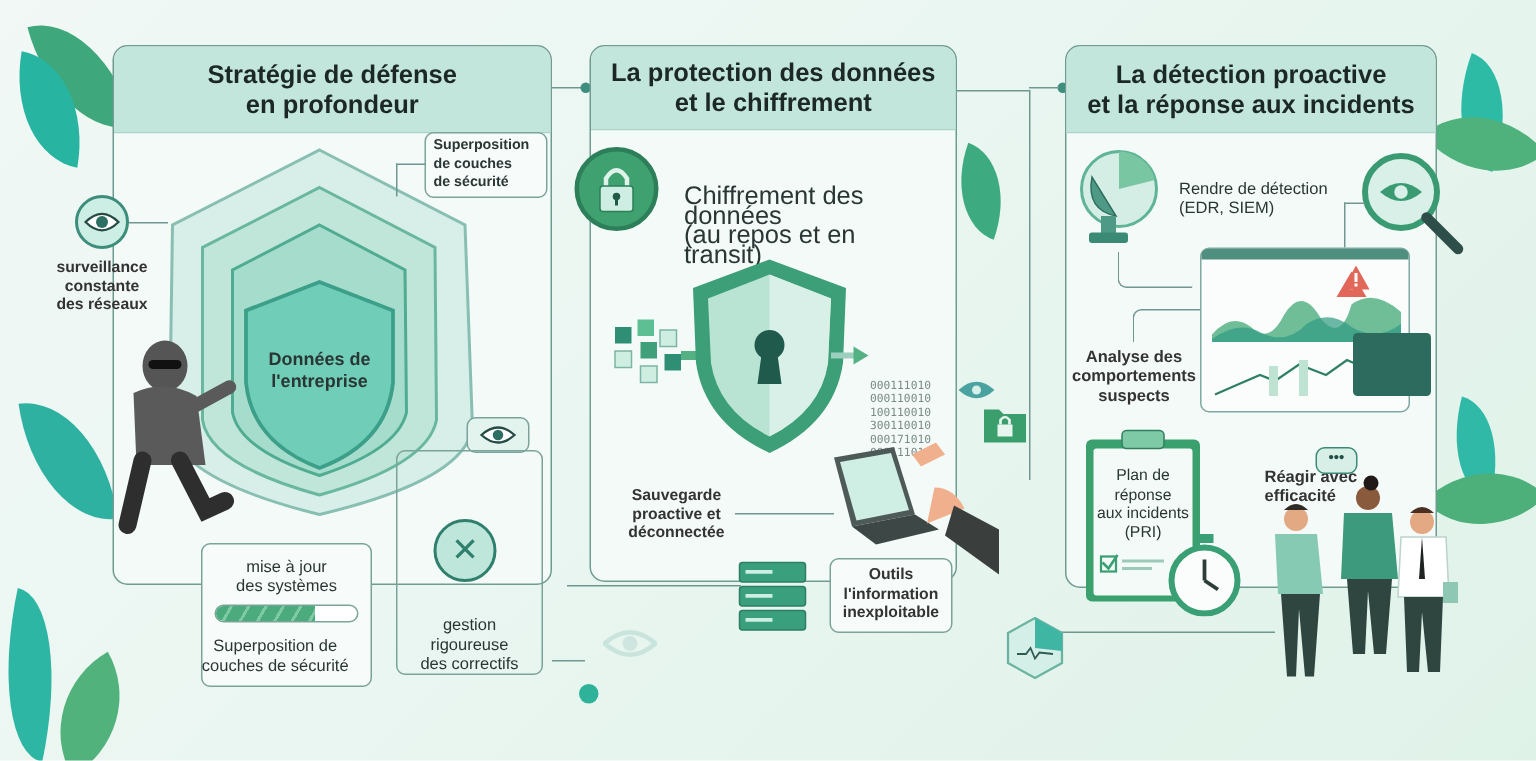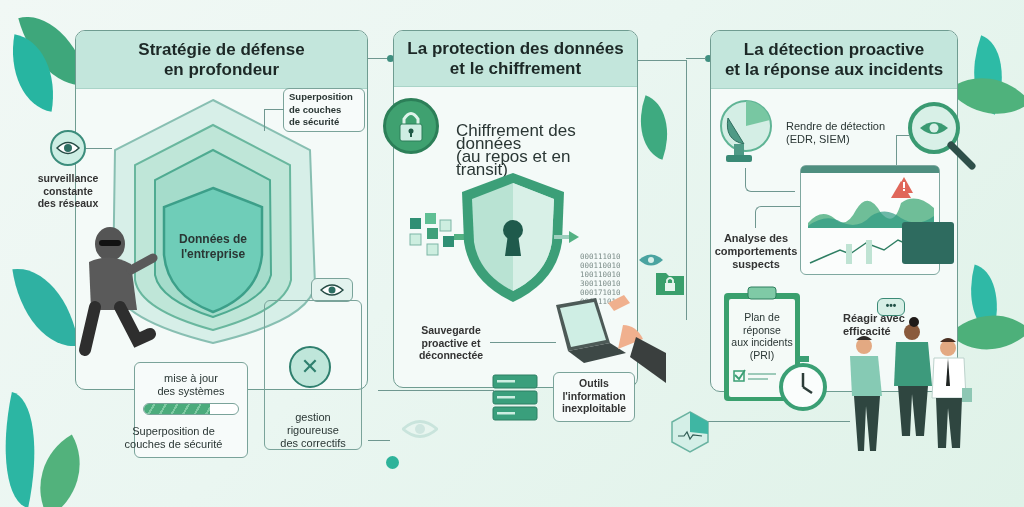--- a/index.html
+++ b/index.html
@@ -125,7 +125,7 @@
 <div style="position:absolute;left:143px;top:403px;width:96px;height:12px;border:1.3px solid #7aa39a;border-radius:7px;background:#fff;overflow:hidden;">
   <div style="height:100%;width:70%;background:repeating-linear-gradient(120deg,#4bab7c 0 8px,#7fcaa3 8px 10px);"></div>
 </div>
-<div class="lbl c" style="left:124px;top:425px;width:99px;font-size:11px;line-height:13px;">Superposition de
+<div class="lbl c" style="left:134px;top:425px;width:99px;font-size:11px;line-height:13px;">Superposition de
 couches de sécurité</div>
 
 <div class="box" style="left:264px;top:300px;width:98px;height:150px;background:transparent;"></div>

